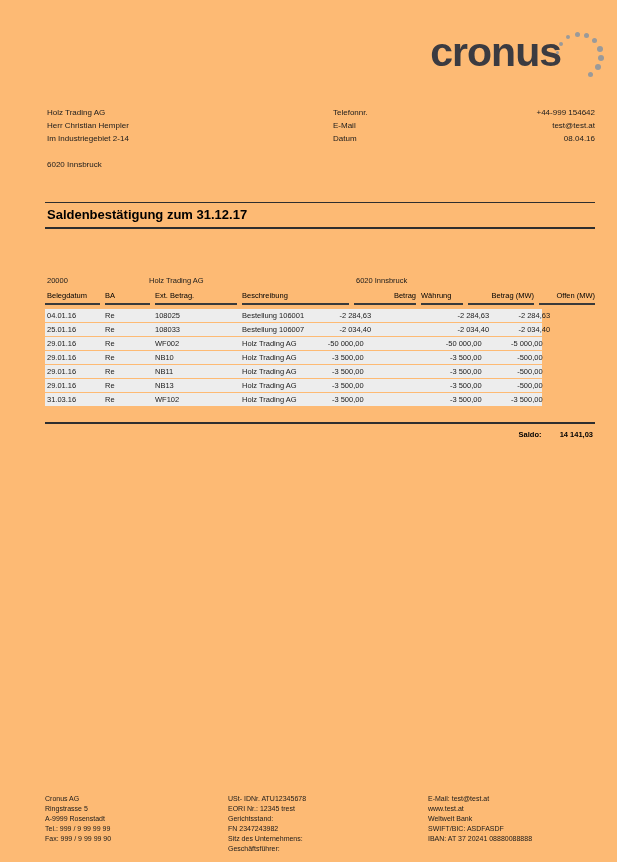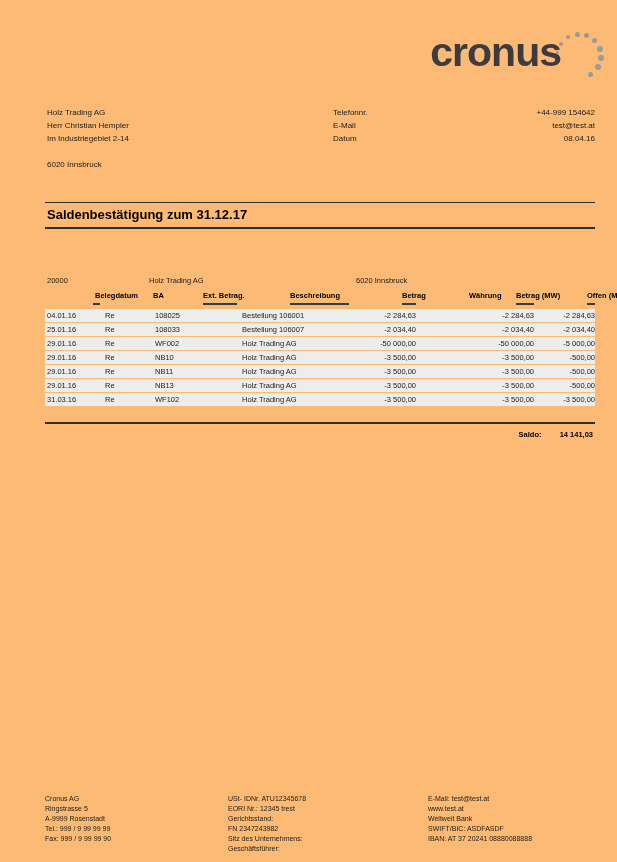--- a/index.html
+++ b/index.html
@@ -57,9 +57,8 @@
   .tgrid > :nth-child(8){text-align:right;}
   .table-header{position:absolute;left:45px;top:291px;width:550px;}
   .table-header .hcell{
-    font-weight:bold;color:#000;padding-bottom:3px;border-bottom:2px solid #3a3a3a;
+    font-weight:normal;color:#000;padding-bottom:3px;border-bottom:2px solid #3a3a3a;
     white-space:nowrap;
-    margin-left:48px;
   }
   .tbody{position:absolute;left:45px;top:309px;width:550px;}
   .trow{

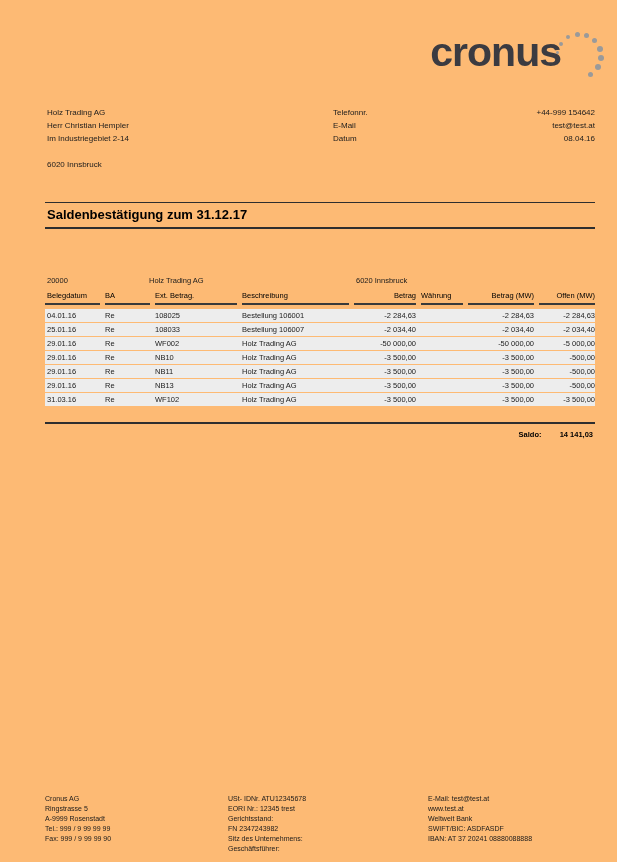--- a/index.html
+++ b/index.html
@@ -60,7 +60,7 @@
     font-weight:normal;color:#000;padding-bottom:3px;border-bottom:2px solid #3a3a3a;
     white-space:nowrap;
   }
-  .tbody{position:absolute;left:45px;top:309px;width:550px;}
+  .tbody{position:absolute;left:45px;top:309px;width:497px;}
   .trow{
     background:#ededed;height:13px;line-height:13px;margin-bottom:1px;
     align-items:center;white-space:nowrap;

